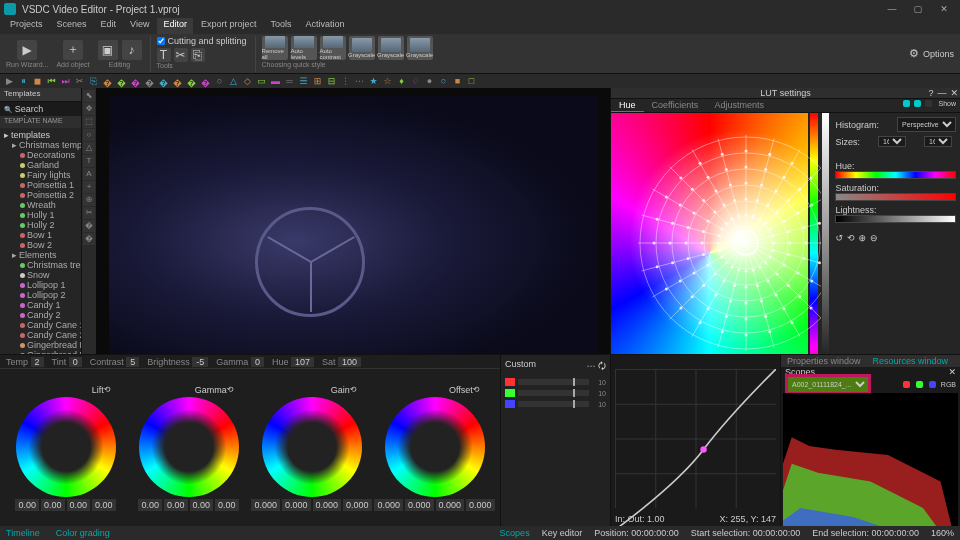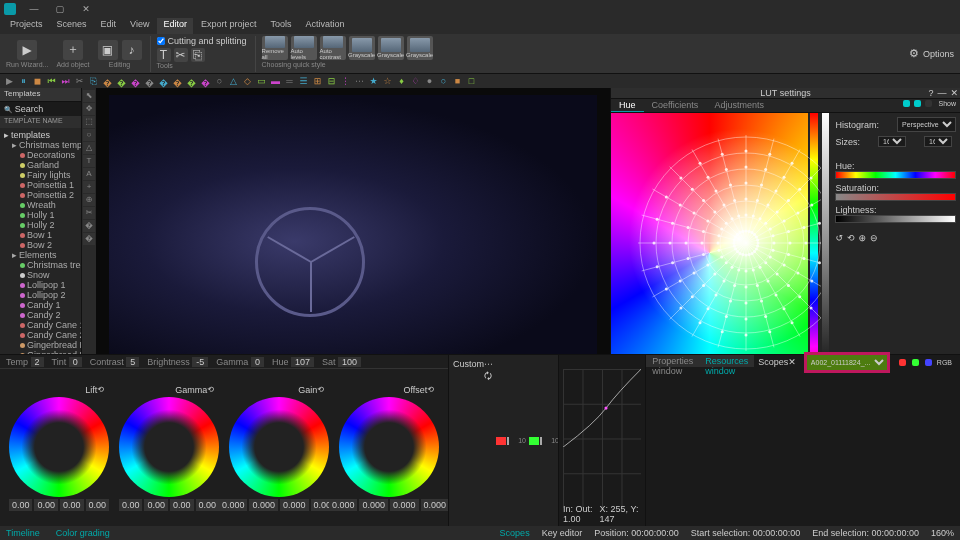--- a/index.html
+++ b/index.html
@@ -107,6 +107,7 @@
 
 <div class="titlebar">
   <div class="logo"></div>
+  <div class="title">VSDC Video Editor - Project 1.vproj</div>
   <div class="winbtns">
     <div class="winbtn">—</div>
     <div class="winbtn">▢</div>

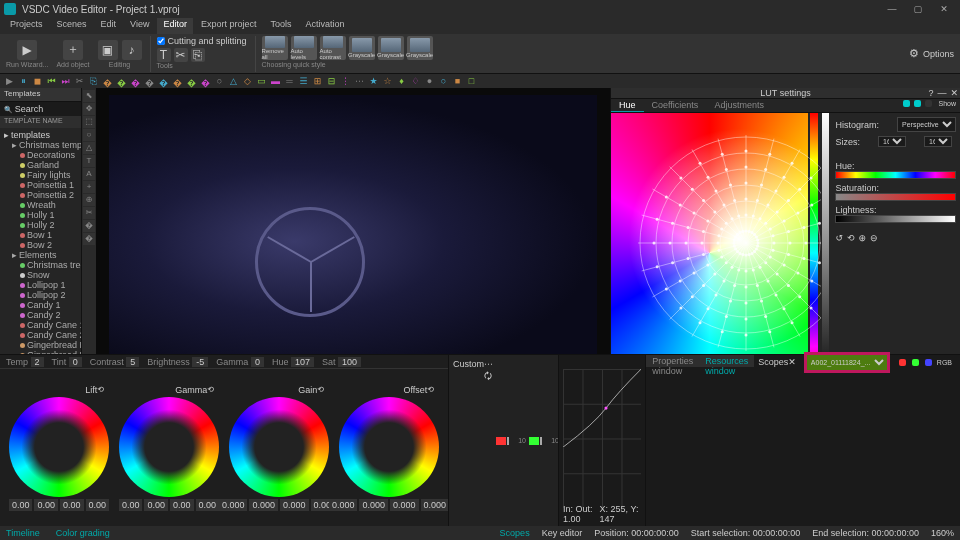--- a/index.html
+++ b/index.html
@@ -78,7 +78,7 @@
 .wvals{display:flex;gap:2px;font-size:6px}
 .wvals span{background:#333;padding:1px 3px}
 
-.rgbmix{width:110px;background:#222;padding:4px;display:flex;gap:3px;border-left:1px solid #111}
+.rgbmix{width:110px;background:#222;padding:4px;display:flex;flex-direction:column;gap:3px;border-left:1px solid #111}
 .rgbmix .mr{display:flex;align-items:center;gap:3px}
 .rgbmix .mc{width:10px;height:8px}
 .rgbmix .ms{flex:1;height:6px;background:#333;position:relative}

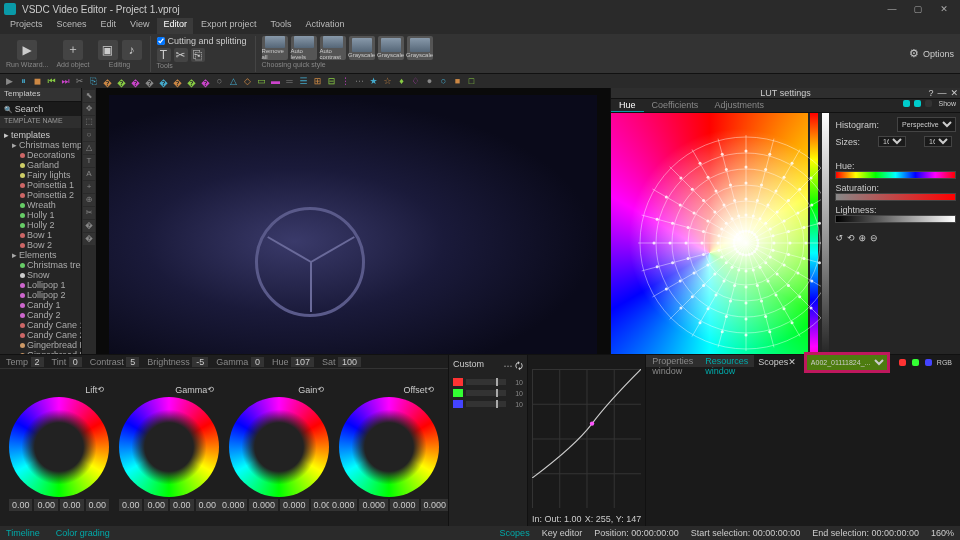--- a/index.html
+++ b/index.html
@@ -89,7 +89,7 @@
 .curveline{position:absolute;inset:14px 4px 18px 4px}
 .cvinfo{position:absolute;bottom:2px;left:4px;right:4px;display:flex;justify-content:space-between;font-size:6px;color:#777}
 
-.scopes{flex:1;background:#1a1a1a;border-left:1px solid #111;display:flex;flex-direction:row}
+.scopes{flex:1;background:#1a1a1a;border-left:1px solid #111;display:flex;flex-direction:column}
 .sc-hdr{height:14px;display:flex;align-items:center;padding:0 4px;font-size:8px;justify-content:space-between}
 .sc-sel{height:14px;padding:0 4px;display:flex;align-items:center;gap:4px}
 .sc-sel select{background:#4d7c0f;border:3px solid #be185d;color:#ccc;font-size:7px;height:21px}

